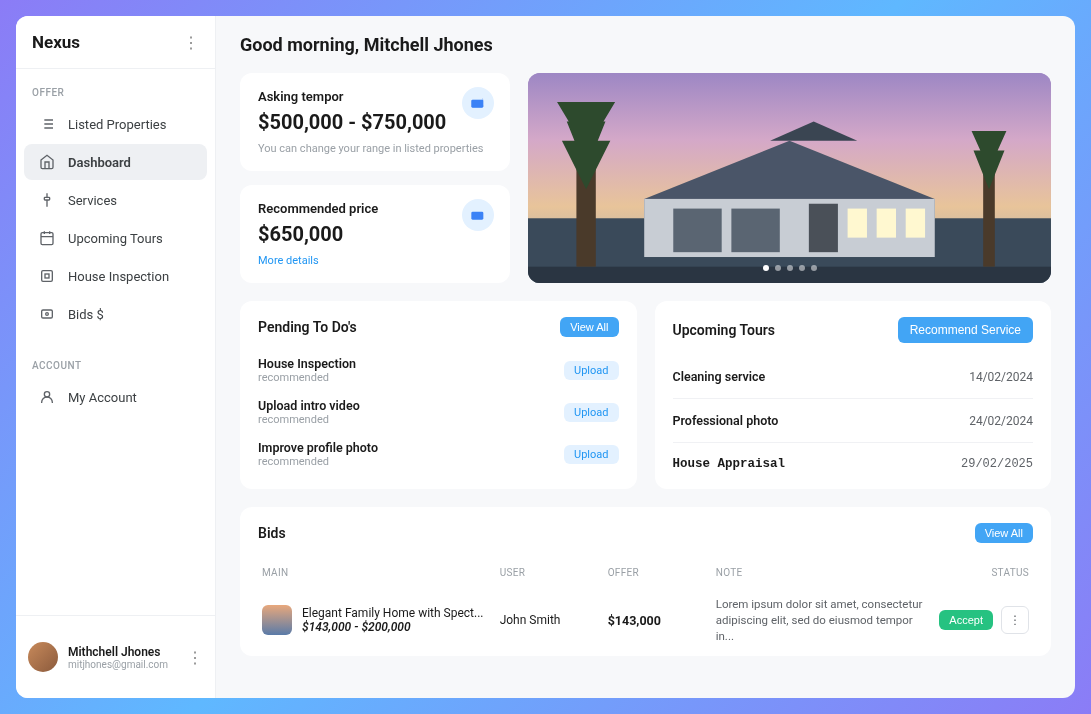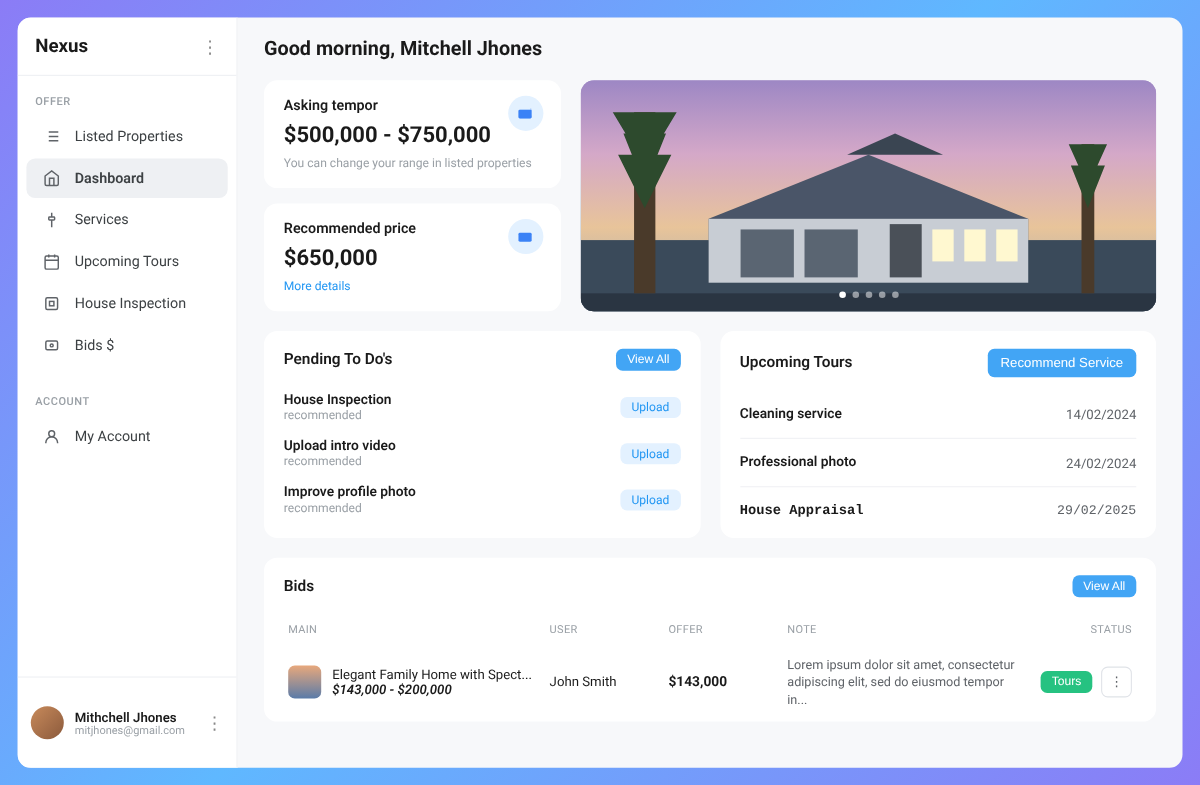--- a/index.html
+++ b/index.html
@@ -451,7 +451,7 @@
           <div class="offer-cell">$143,000</div>
           <div class="note-cell">Lorem ipsum dolor sit amet, consectetur adipiscing elit, sed do eiusmod tempor in...</div>
           <div class="status-cell">
-            <button class="btn small accept">Tours</button>
+            <button class="btn small accept">Accept</button>
             <div class="icon-btn">⋮</div>
           </div>
         </div>

